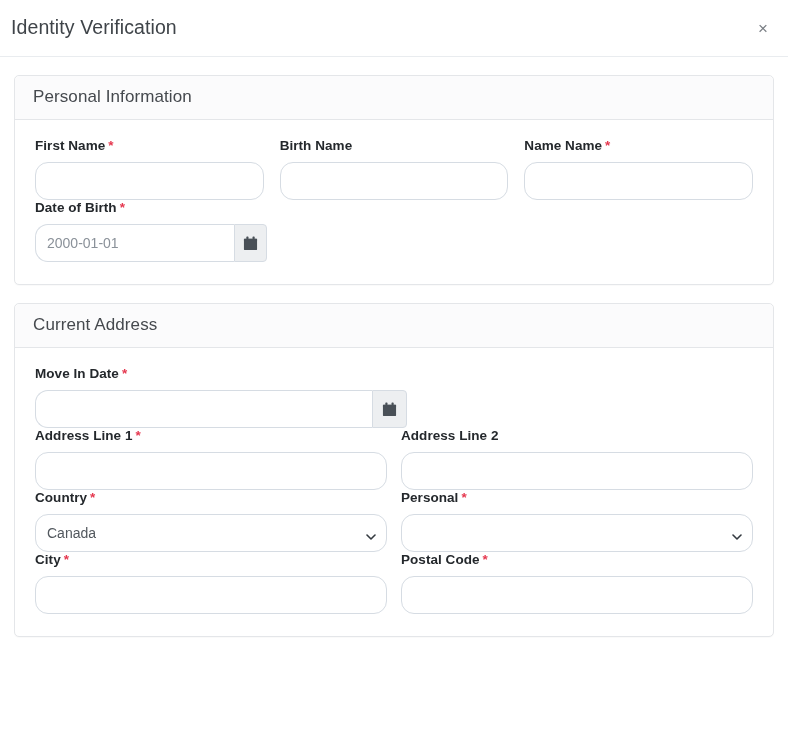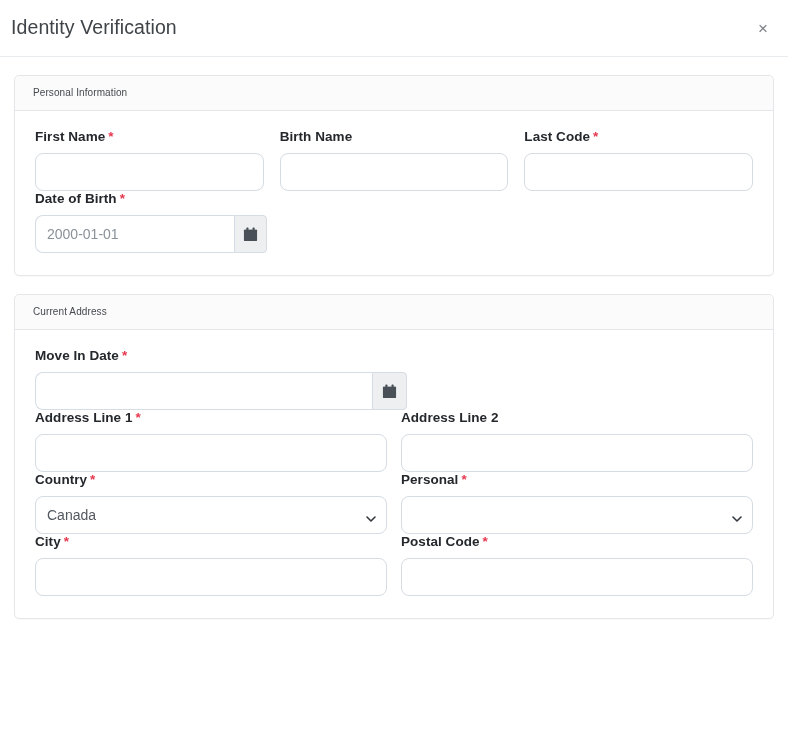--- a/index.html
+++ b/index.html
@@ -69,7 +69,7 @@
     border-bottom: 1px solid #e4e6e9;
     border-radius: 5px 5px 0 0;
     padding: 11px 18px 12px 18px;
-    font-size: 10px;
+    font-size: 17px;
     font-weight: 400;
     color: #45494e;
     letter-spacing: 0.1px;

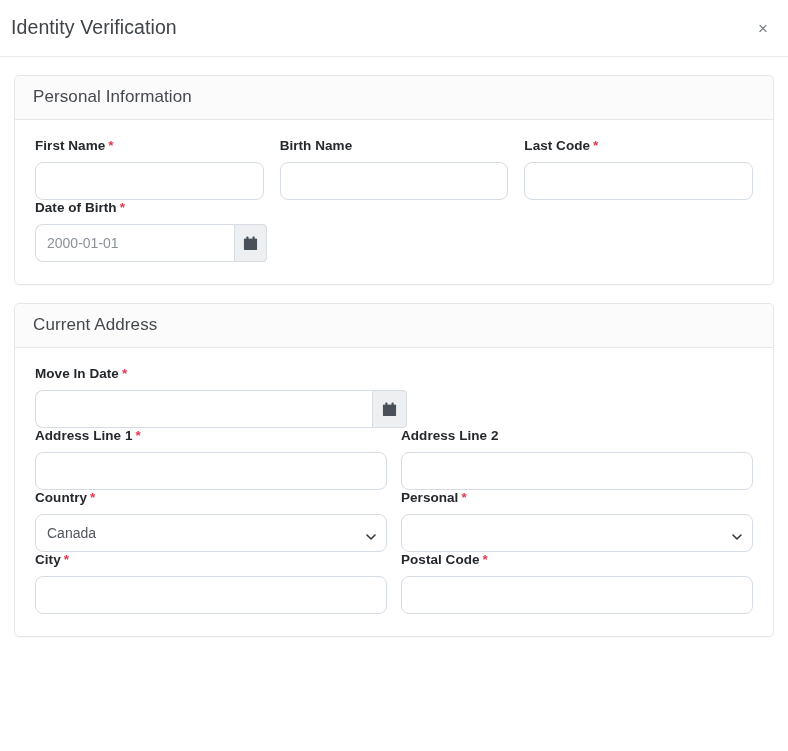--- a/index.html
+++ b/index.html
@@ -202,7 +202,7 @@
 
         <div class="col-3">
           <label class="field-label">
-            <span>Last Code</span><span class="req">*</span>
+            <span>Name Name</span><span class="req">*</span>
           </label>
           <input class="form-control" type="text" value="" style="">
         </div>

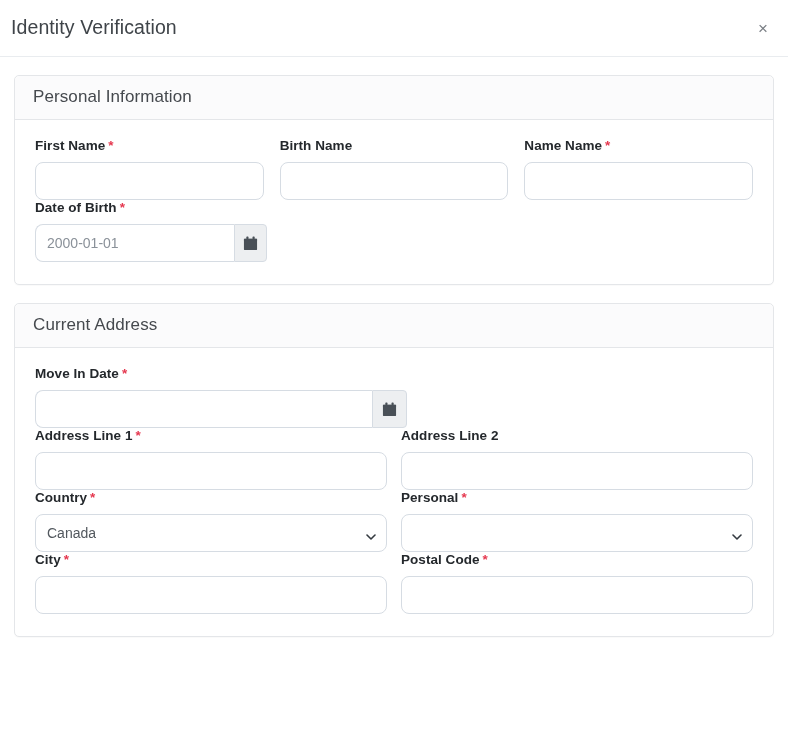--- a/index.html
+++ b/index.html
@@ -114,7 +114,7 @@
     width: 100%;
     height: 38px;
     border: 1px solid #d6dce3;
-    border-radius: 8px;
+    border-radius: 13px;
     background: #ffffff;
     padding: 6px 11px;
     font-size: 14px;

